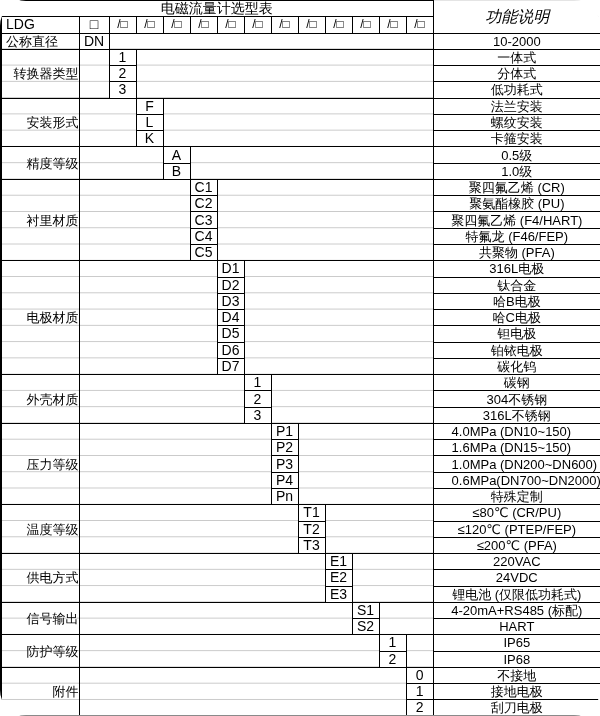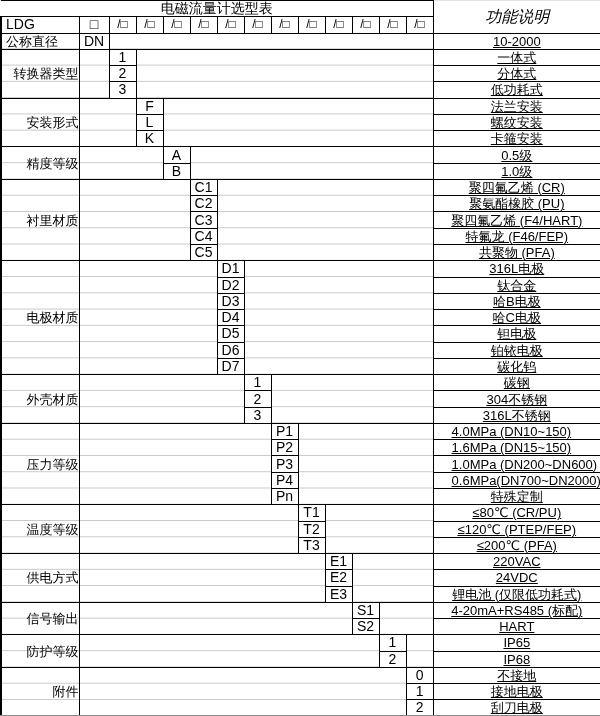--- a/index.html
+++ b/index.html
@@ -8,7 +8,7 @@
     color:#000;
     -webkit-font-smoothing:none;
   }
-  #sheet{width:600px;height:716px;overflow:hidden;background:#fff;}
+  #sheet{width:600px;height:716px;overflow:hidden;background:#fff;border-radius:26px;}
   table{
     width:600px;height:716px;
     border-collapse:collapse;table-layout:fixed;

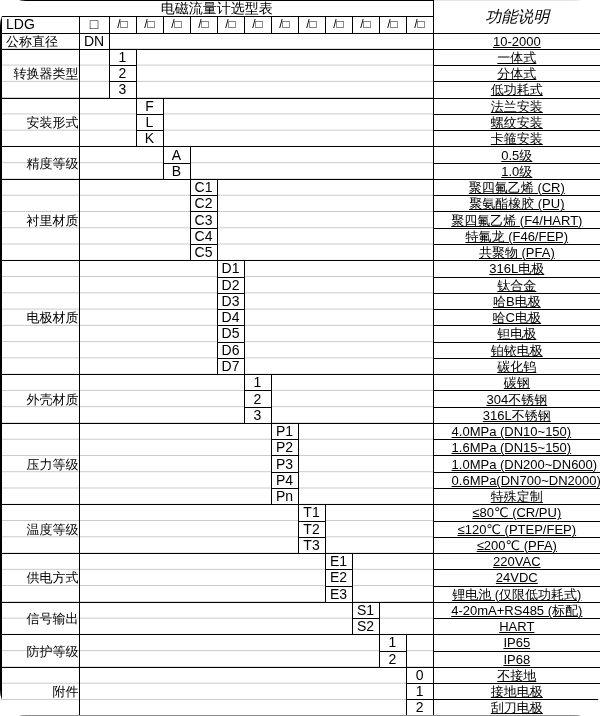--- a/index.html
+++ b/index.html
@@ -46,7 +46,7 @@
   td.al{text-align:left;padding-left:4px;}
   td.dl{text-align:left;padding-left:18px;}
   .edge-l{border-left:2px solid #000;}
-  .edge-r{border-right:2px solid #000;text-decoration:underline;}
+  .edge-r{border-right:2px solid #000;}
   .edge-b{border-bottom:4px solid #8a8a8a;margin-top:16px;}
 </style>
 </head>

